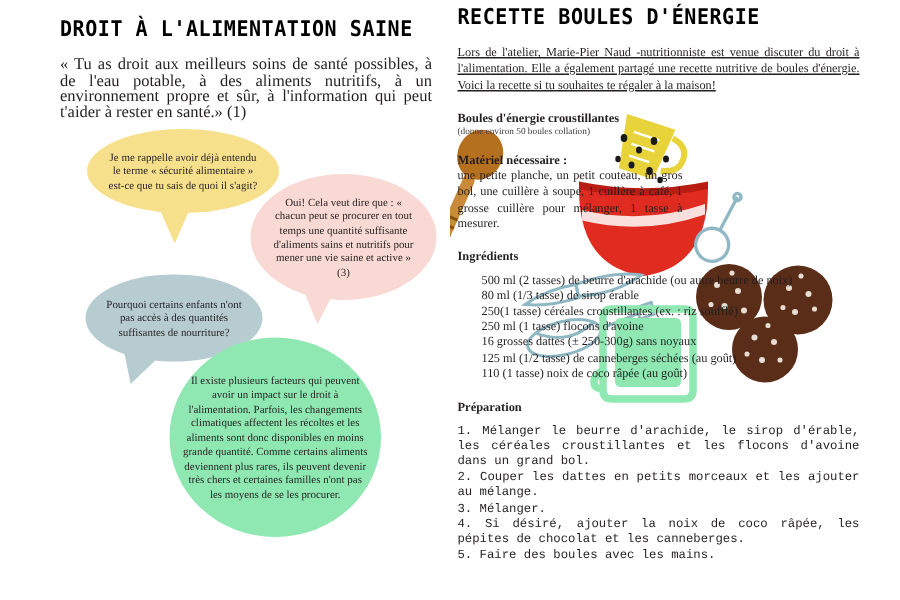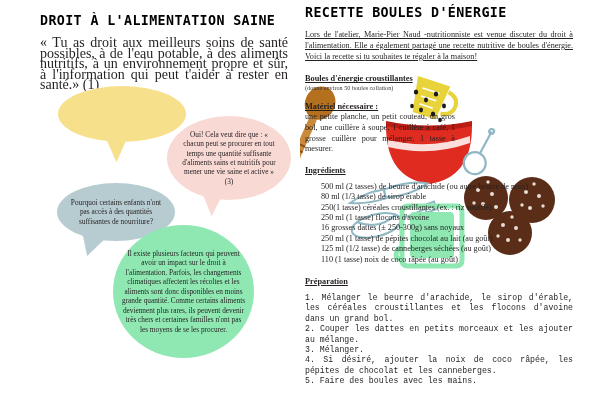--- a/index.html
+++ b/index.html
@@ -32,7 +32,7 @@
 
   
   .intro{
-    font-size:14px;
+    font-size:11px;
     line-height:10.6px;
     text-align:justify;
     margin:0;

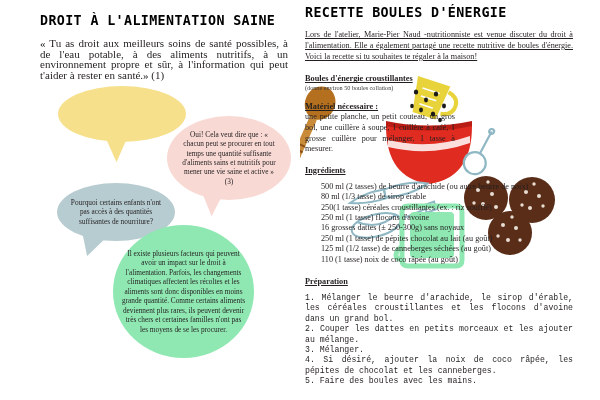--- a/index.html
+++ b/index.html
@@ -50,7 +50,6 @@
     font-weight:bold;
     margin:0;
     line-height:11px;
-    text-decoration:underline;
   }
   .sub-small{
     font-size:6.2px;

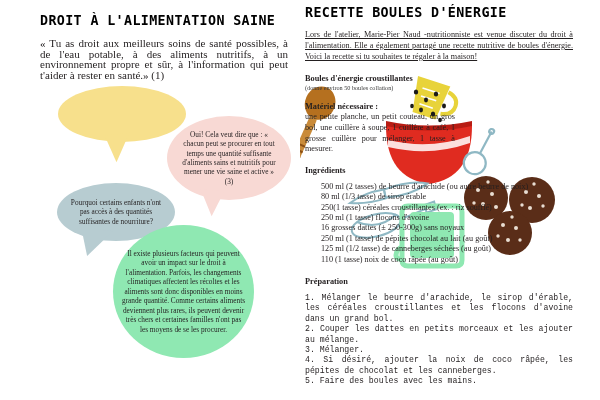--- a/index.html
+++ b/index.html
@@ -160,6 +160,7 @@
     <div class="bubble" id="bubble1">
       <div class="bub-shape" style="background: rgb(247, 224, 140);"></div>
       <div class="tail" style="border-top-color: rgb(247, 224, 140);"></div>
+      <div class="txt">Je me rappelle avoir déjà entendu le terme « sécurité alimentaire » est-ce que tu sais de quoi il s'agit?</div>
     </div>
 
     <div class="bubble" id="bubble2">

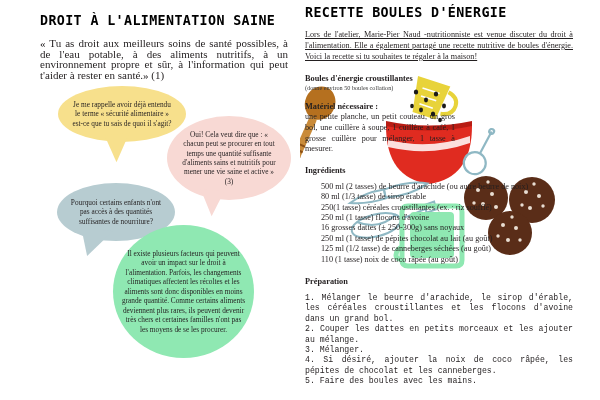--- a/index.html
+++ b/index.html
@@ -286,7 +286,6 @@
         <div>250(1 tasse) céréales croustillantes (ex. : riz soufflé)</div>
         <div>250 ml (1 tasse) flocons d'avoine</div>
         <div>16 grosses dattes  (± 250-300g) sans noyaux</div>
-        <div>250 ml (1 tasse) de pépites chocolat au lait (au goût)</div>
         <div>125 ml (1/2 tasse) de canneberges séchées (au goût)</div>
         <div>110 (1 tasse) noix de coco râpée (au goût)</div>
       </div>

